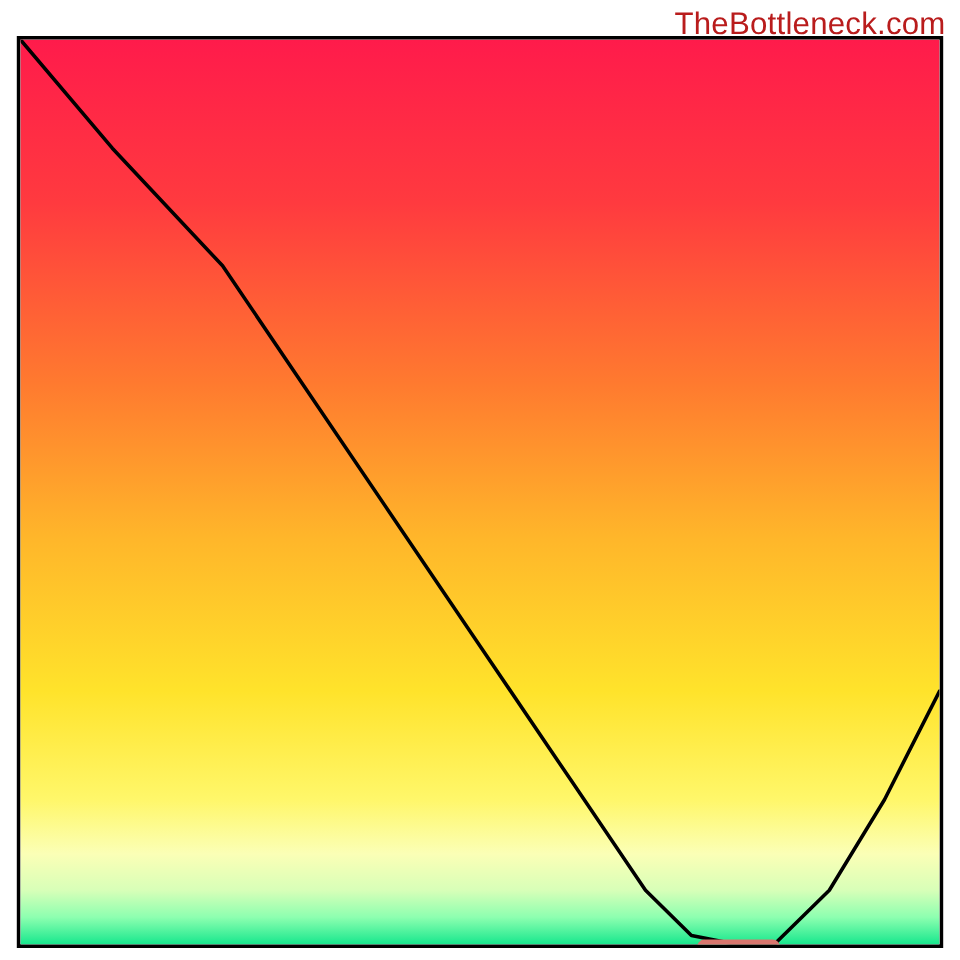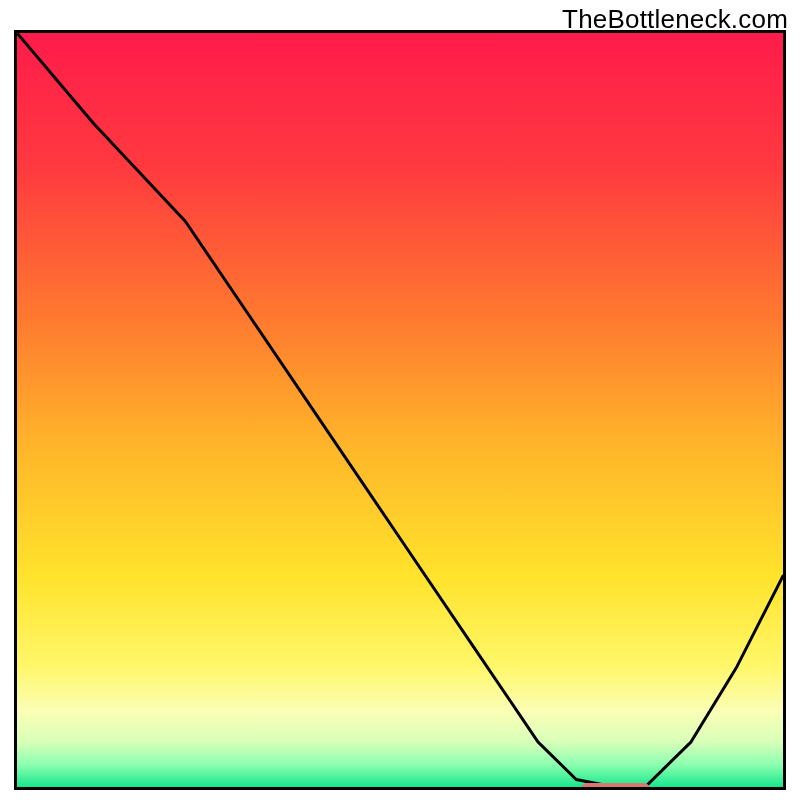--- a/index.html
+++ b/index.html
@@ -22,7 +22,7 @@
     right: 12px;
     font-size: 26px;
     font-weight: 500;
-    color: #000000;
+    color: #b91c1c;
     letter-spacing: 0.2px;
     z-index: 20;
   }

